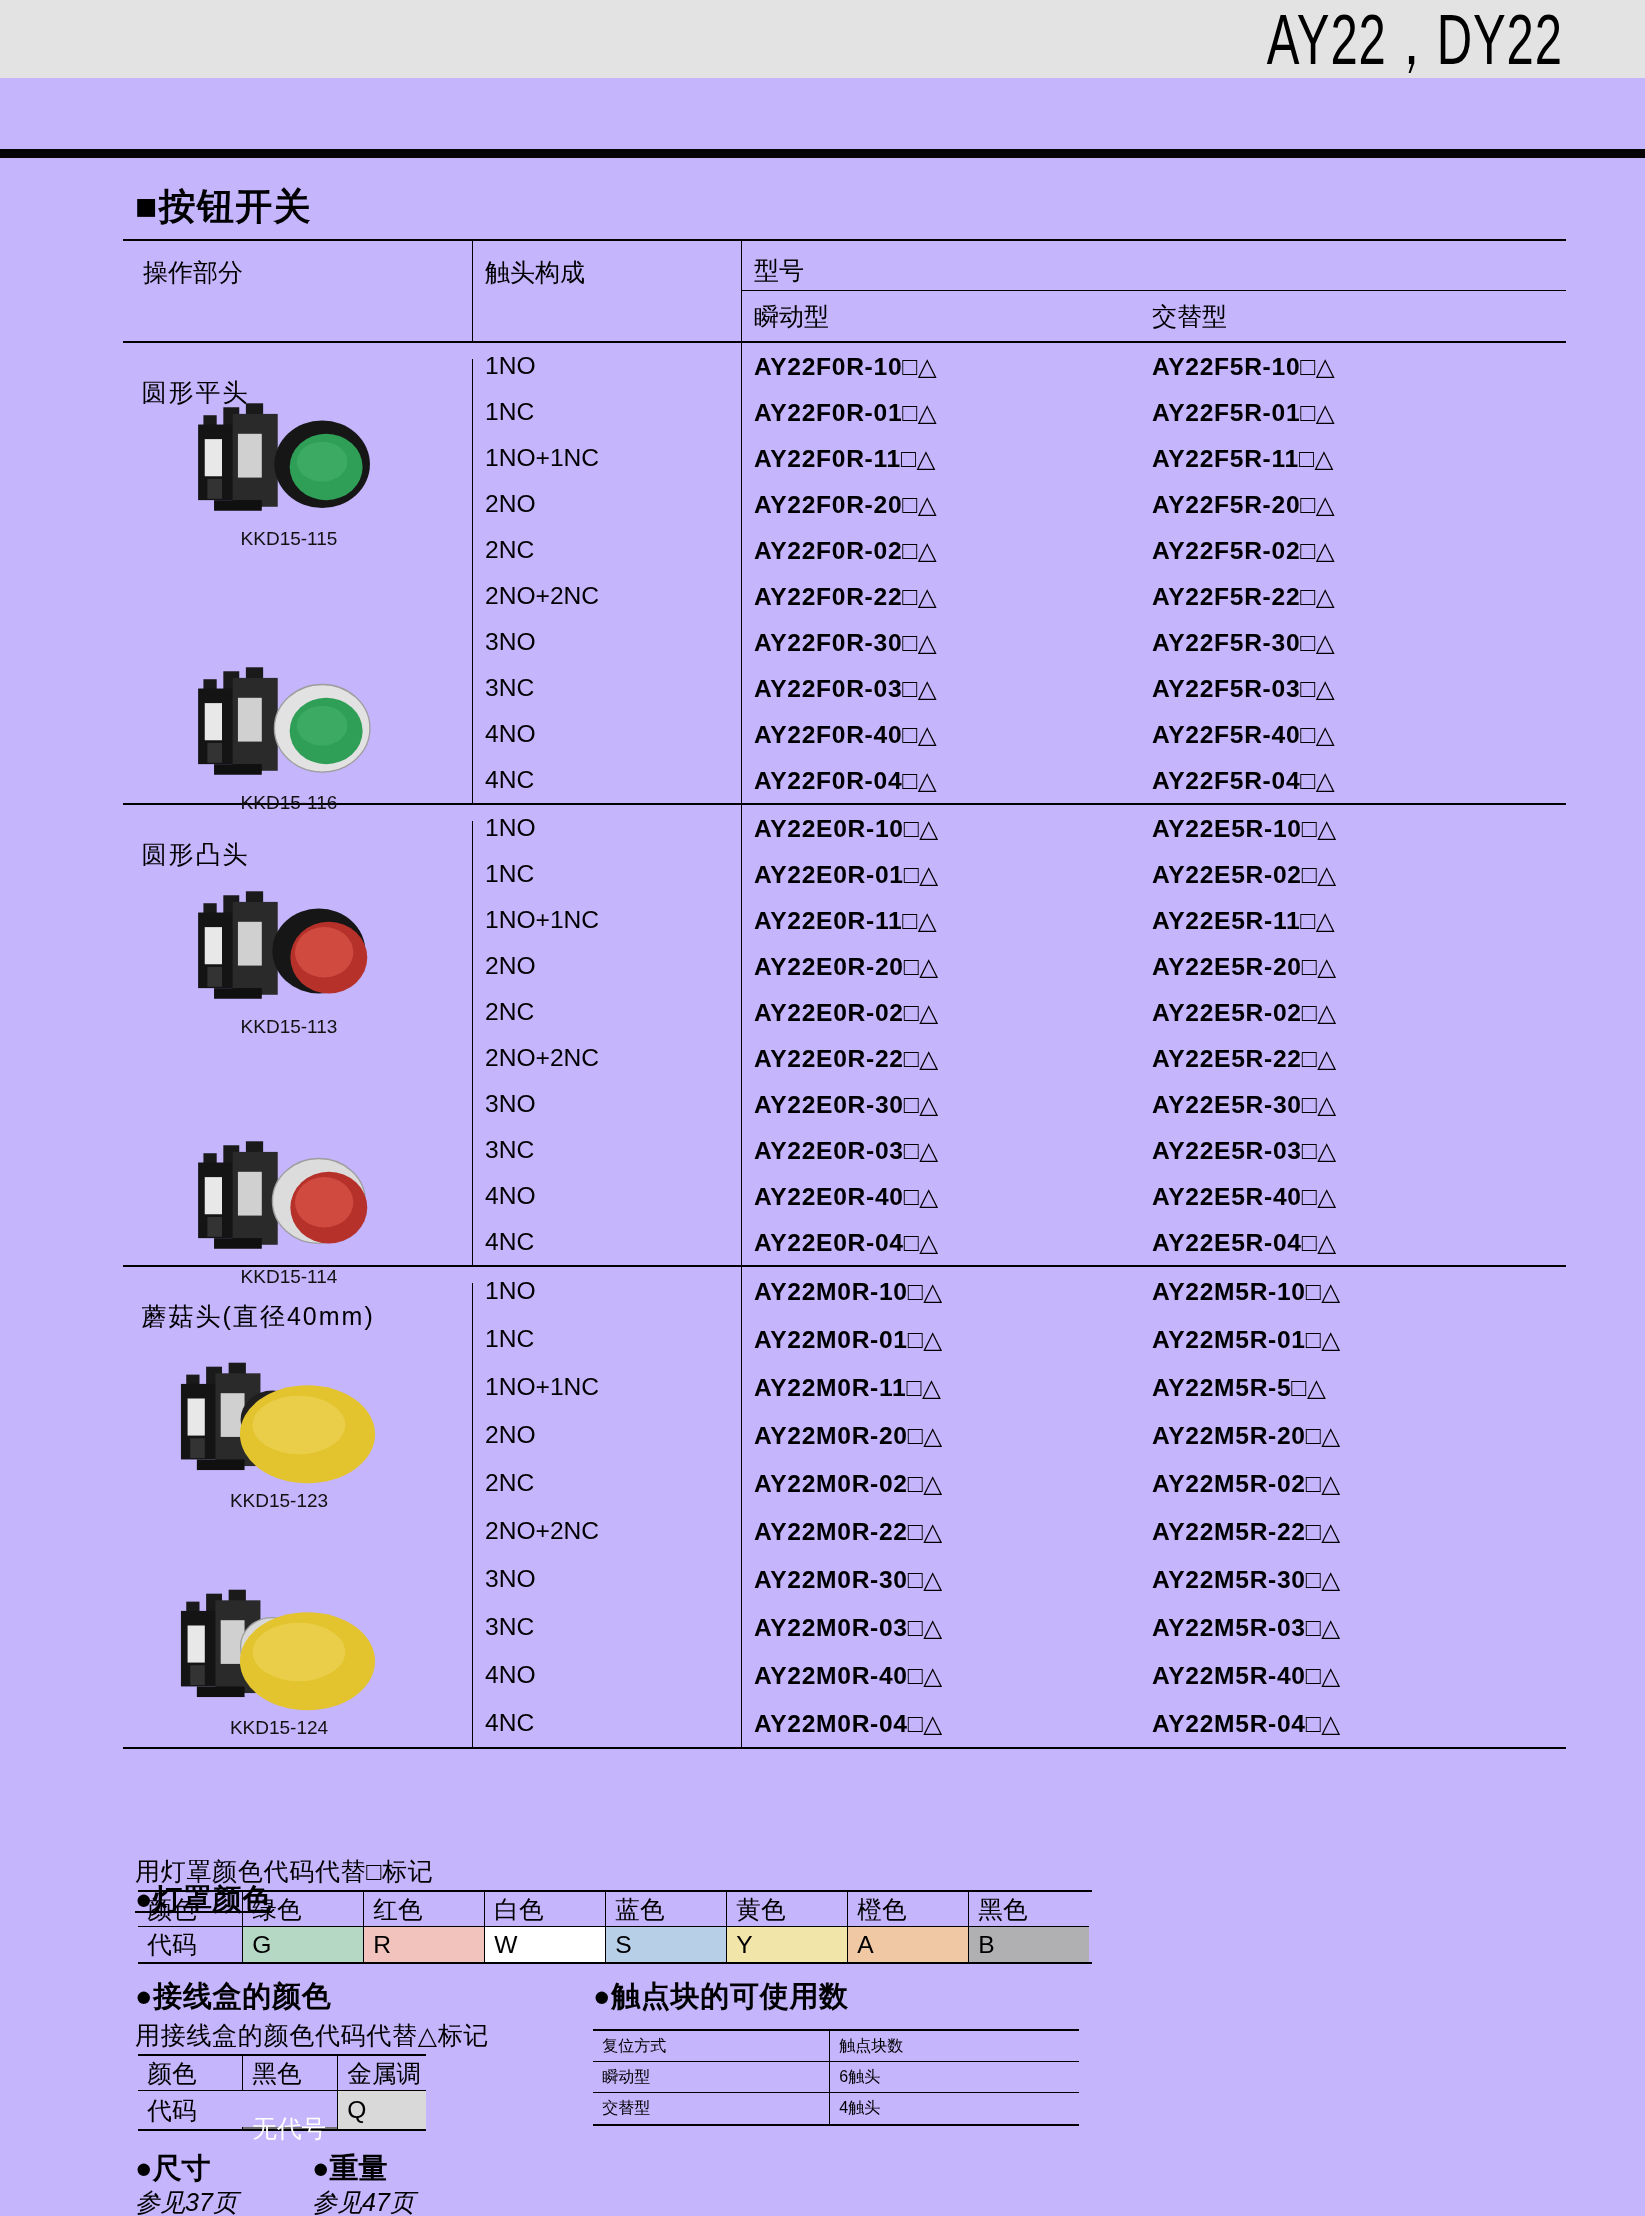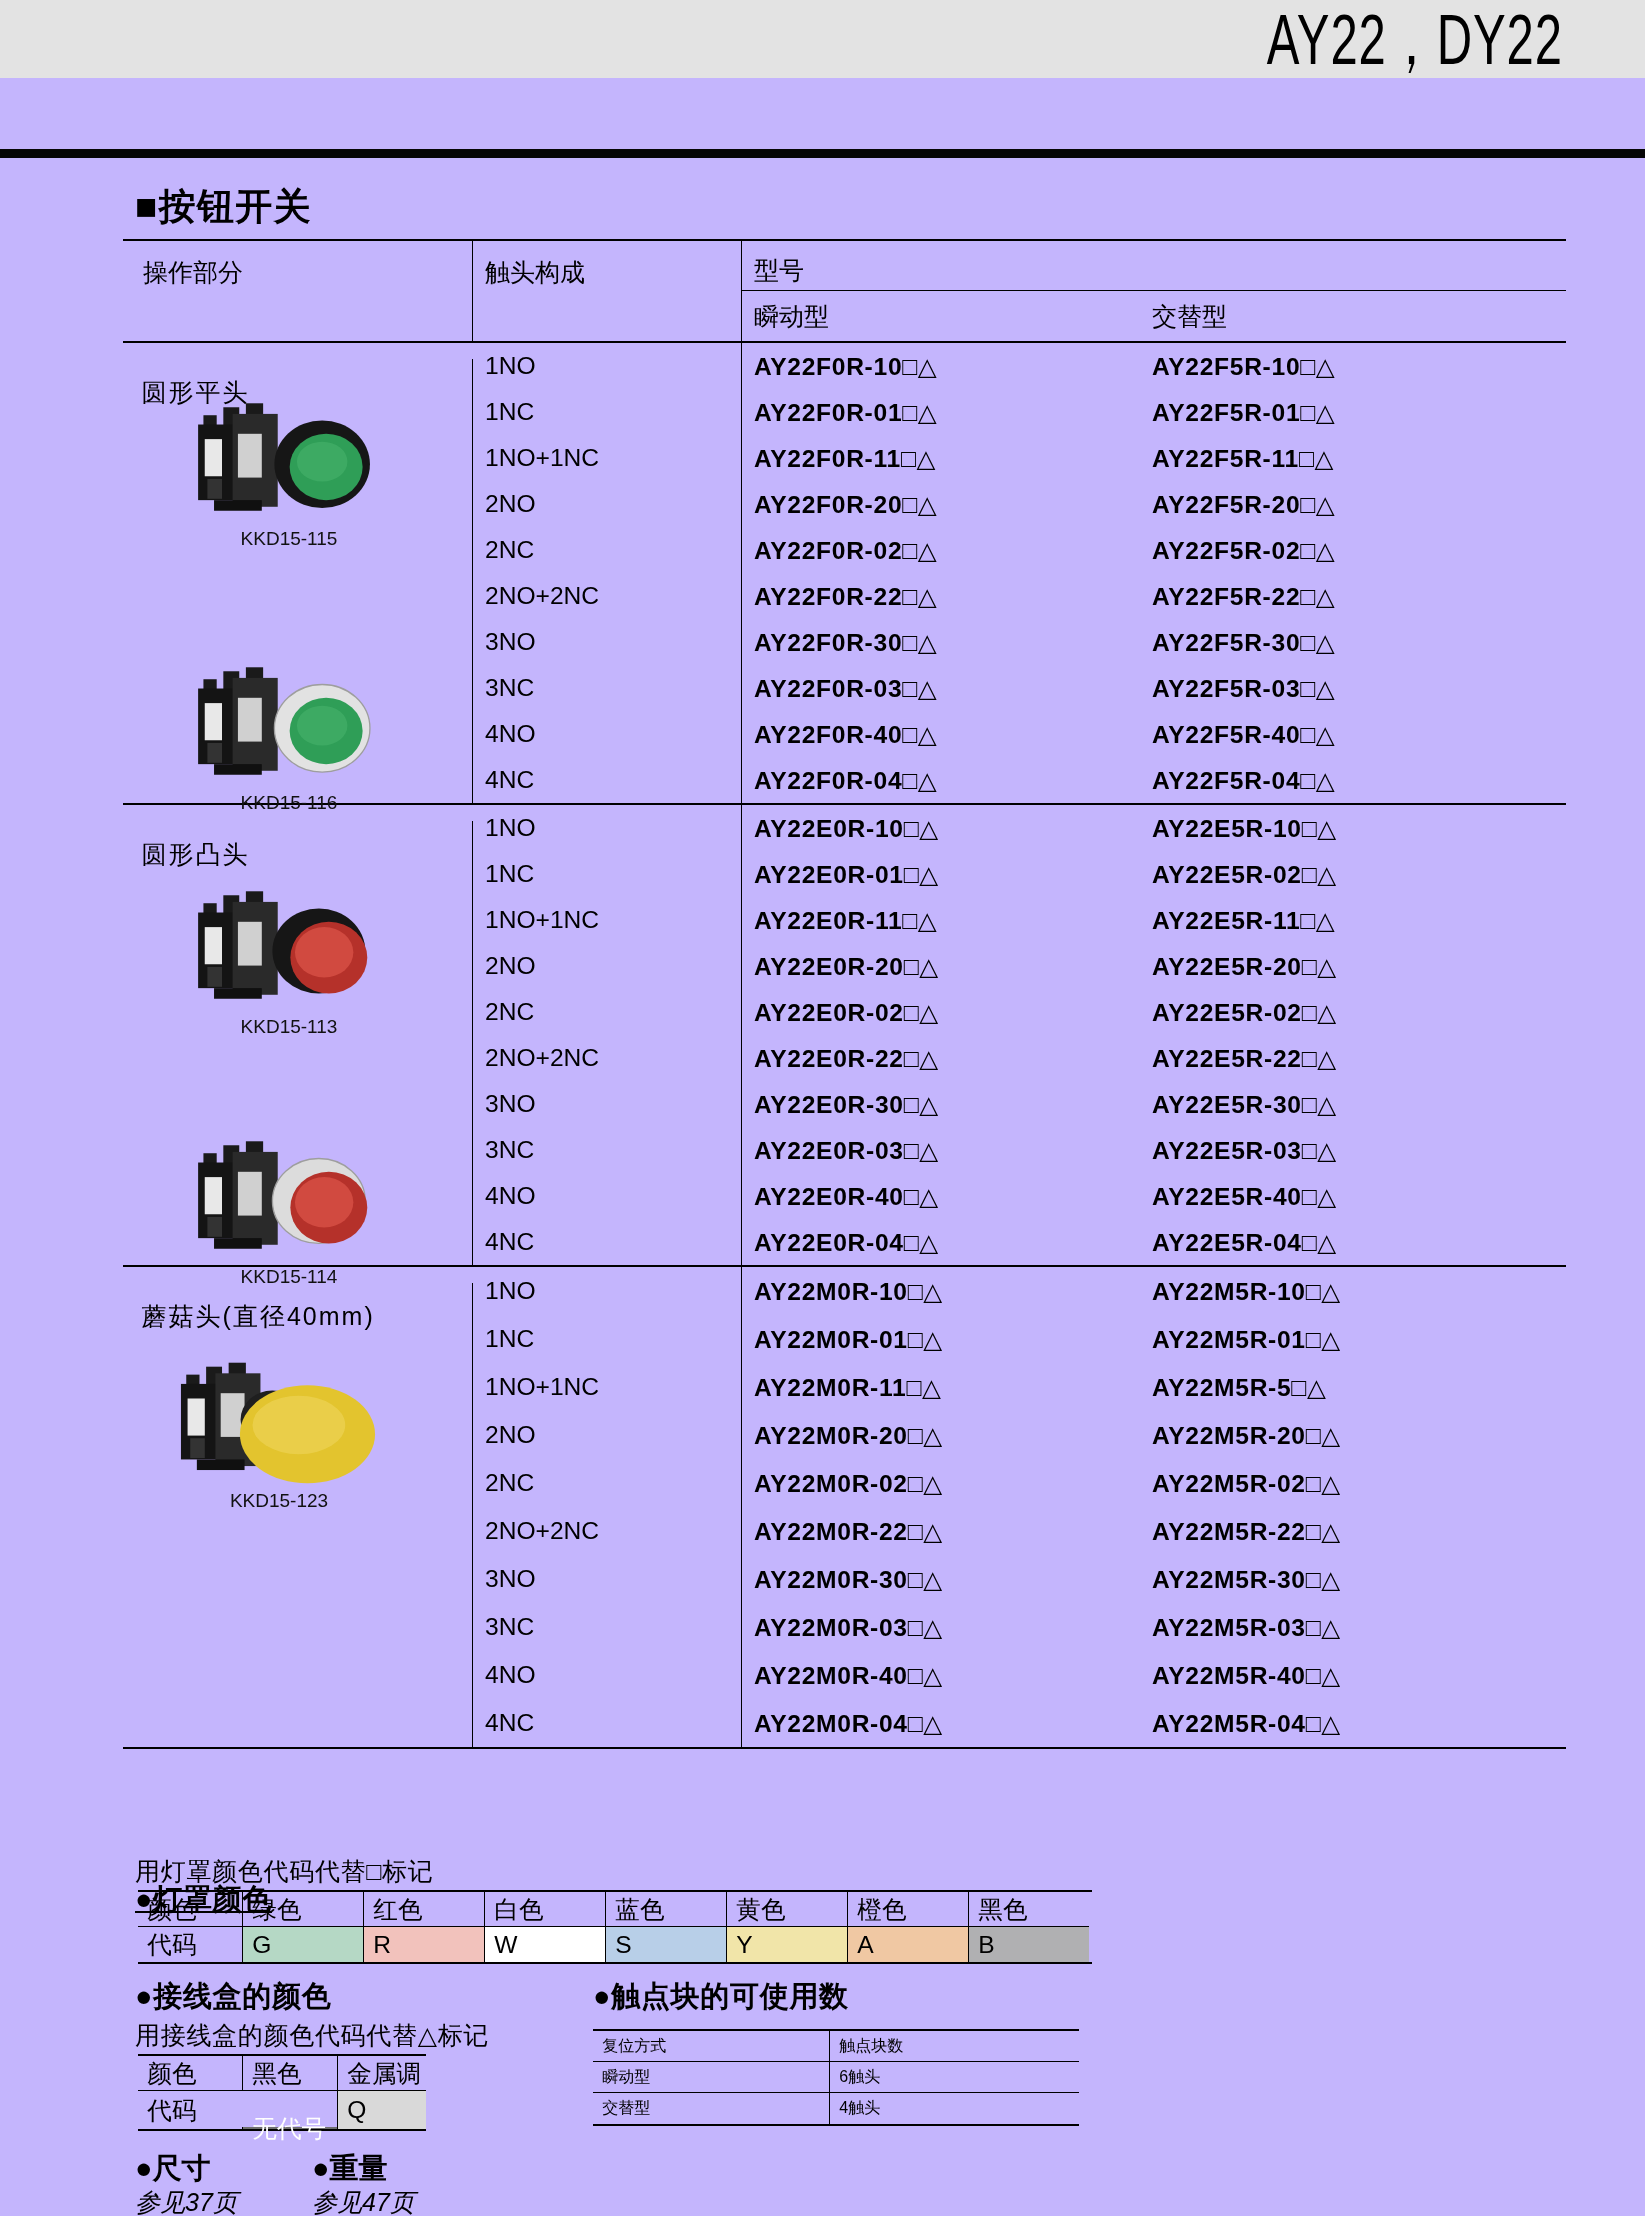--- a/index.html
+++ b/index.html
@@ -313,6 +313,15 @@
           </svg>
           <div class="fig-label">KKD15-123</div>
         </div>
+        <div class="fig" style="left:50px; top:300px;">
+          <svg width="212" height="134" viewBox="0 0 320 202">
+            <use href="#sym-body" transform="translate(6,6)"></use>
+            <ellipse cx="150" cy="96" rx="48" ry="44" fill="#d8d8d8" stroke="#9e9e9e" stroke-width="2"></ellipse>
+            <ellipse cx="203" cy="118" rx="102" ry="74" fill="#e3c42e"></ellipse>
+            <ellipse cx="190" cy="104" rx="70" ry="44" fill="#eed65c" opacity="0.6"></ellipse>
+          </svg>
+          <div class="fig-label">KKD15-124</div>
+        </div>
       </div>
       <div class="g-body">
 

